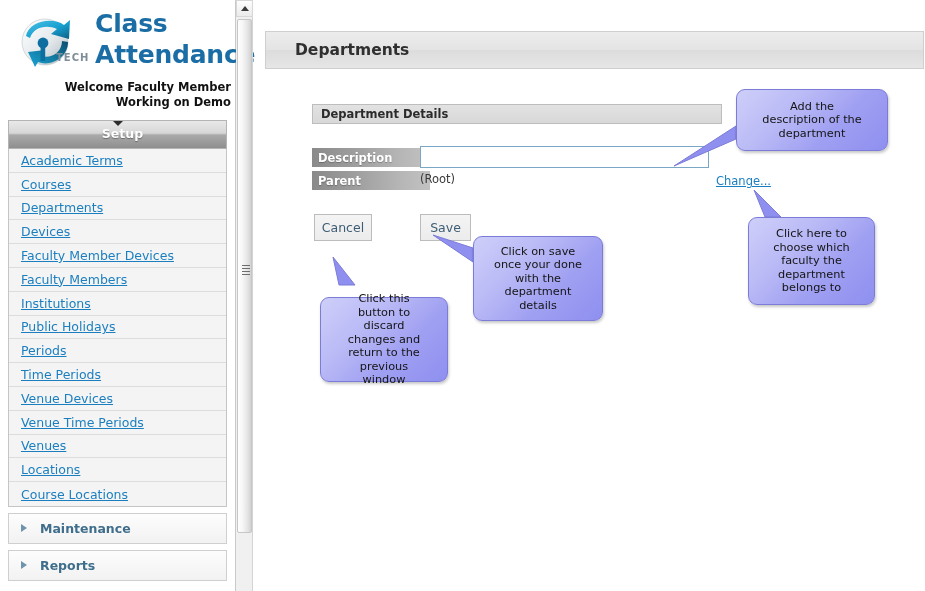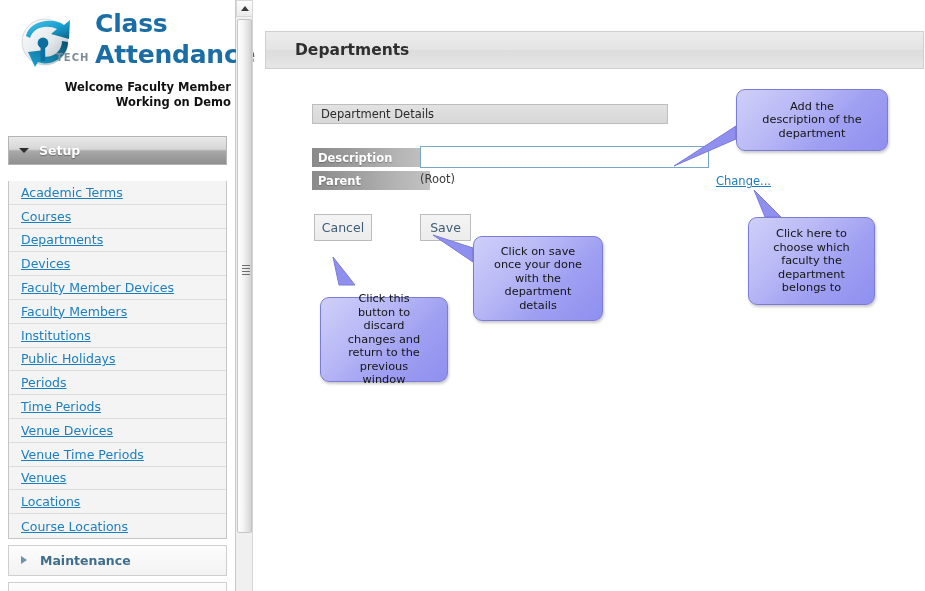--- a/index.html
+++ b/index.html
@@ -133,12 +133,12 @@
   }
 
   #details-header {
-    position: absolute; left: 47px; top: 104px; width: 356px; height: 20px;
+    position: absolute; left: 47px; top: 104px; width: 410px; height: 20px;
     background: linear-gradient(to bottom, #e2e2e2 0%, #d8d8d8 100%);
     border: 1px solid #bdbdbd;
     display: flex; align-items: center;
     padding-left: 8px;
-    font-size: 11.5px; font-weight: 400; color: #2b2b2b;
+    font-size: 11.5px; font-weight: 700; color: #2b2b2b;
   }
 
   .field-label {

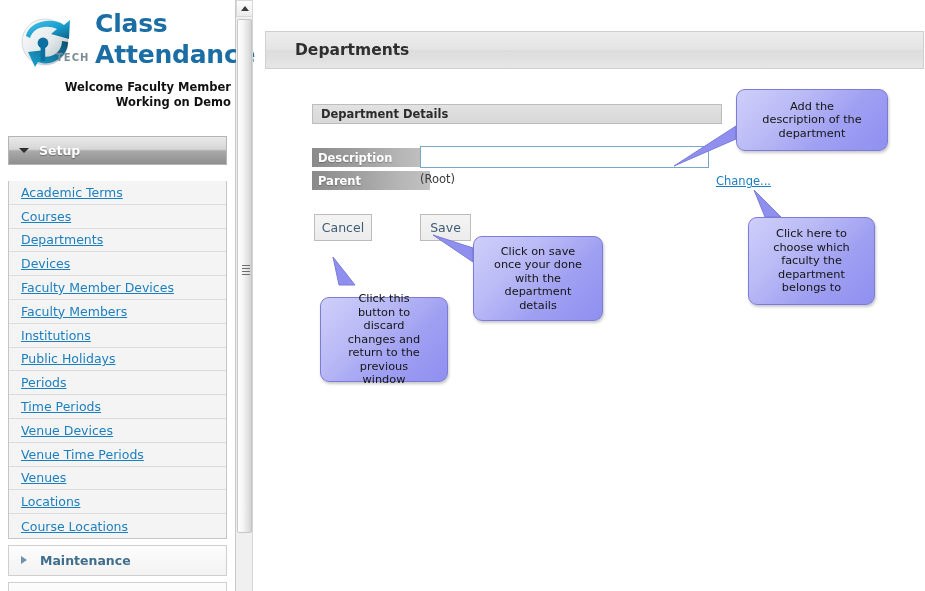--- a/index.html
+++ b/index.html
@@ -38,7 +38,7 @@
 
   
   .acc-header {
-    margin: 16px 8px;
+    margin: 0 8px;
     height: 29px;
     display: flex; align-items: center;
     background: linear-gradient(to bottom, #e9e9e9 0%, #d6d6d6 45%, #a9a9a9 52%, #8f8f8f 100%);
@@ -47,6 +47,7 @@
     font-size: 12.5px; font-weight: bold;
     text-shadow: 0 1px 1px rgba(0,0,0,.35);
     padding-left: 10px;
+    flex-direction: column;
   }
   .acc-header .tri-down {
     width: 0; height: 0;

